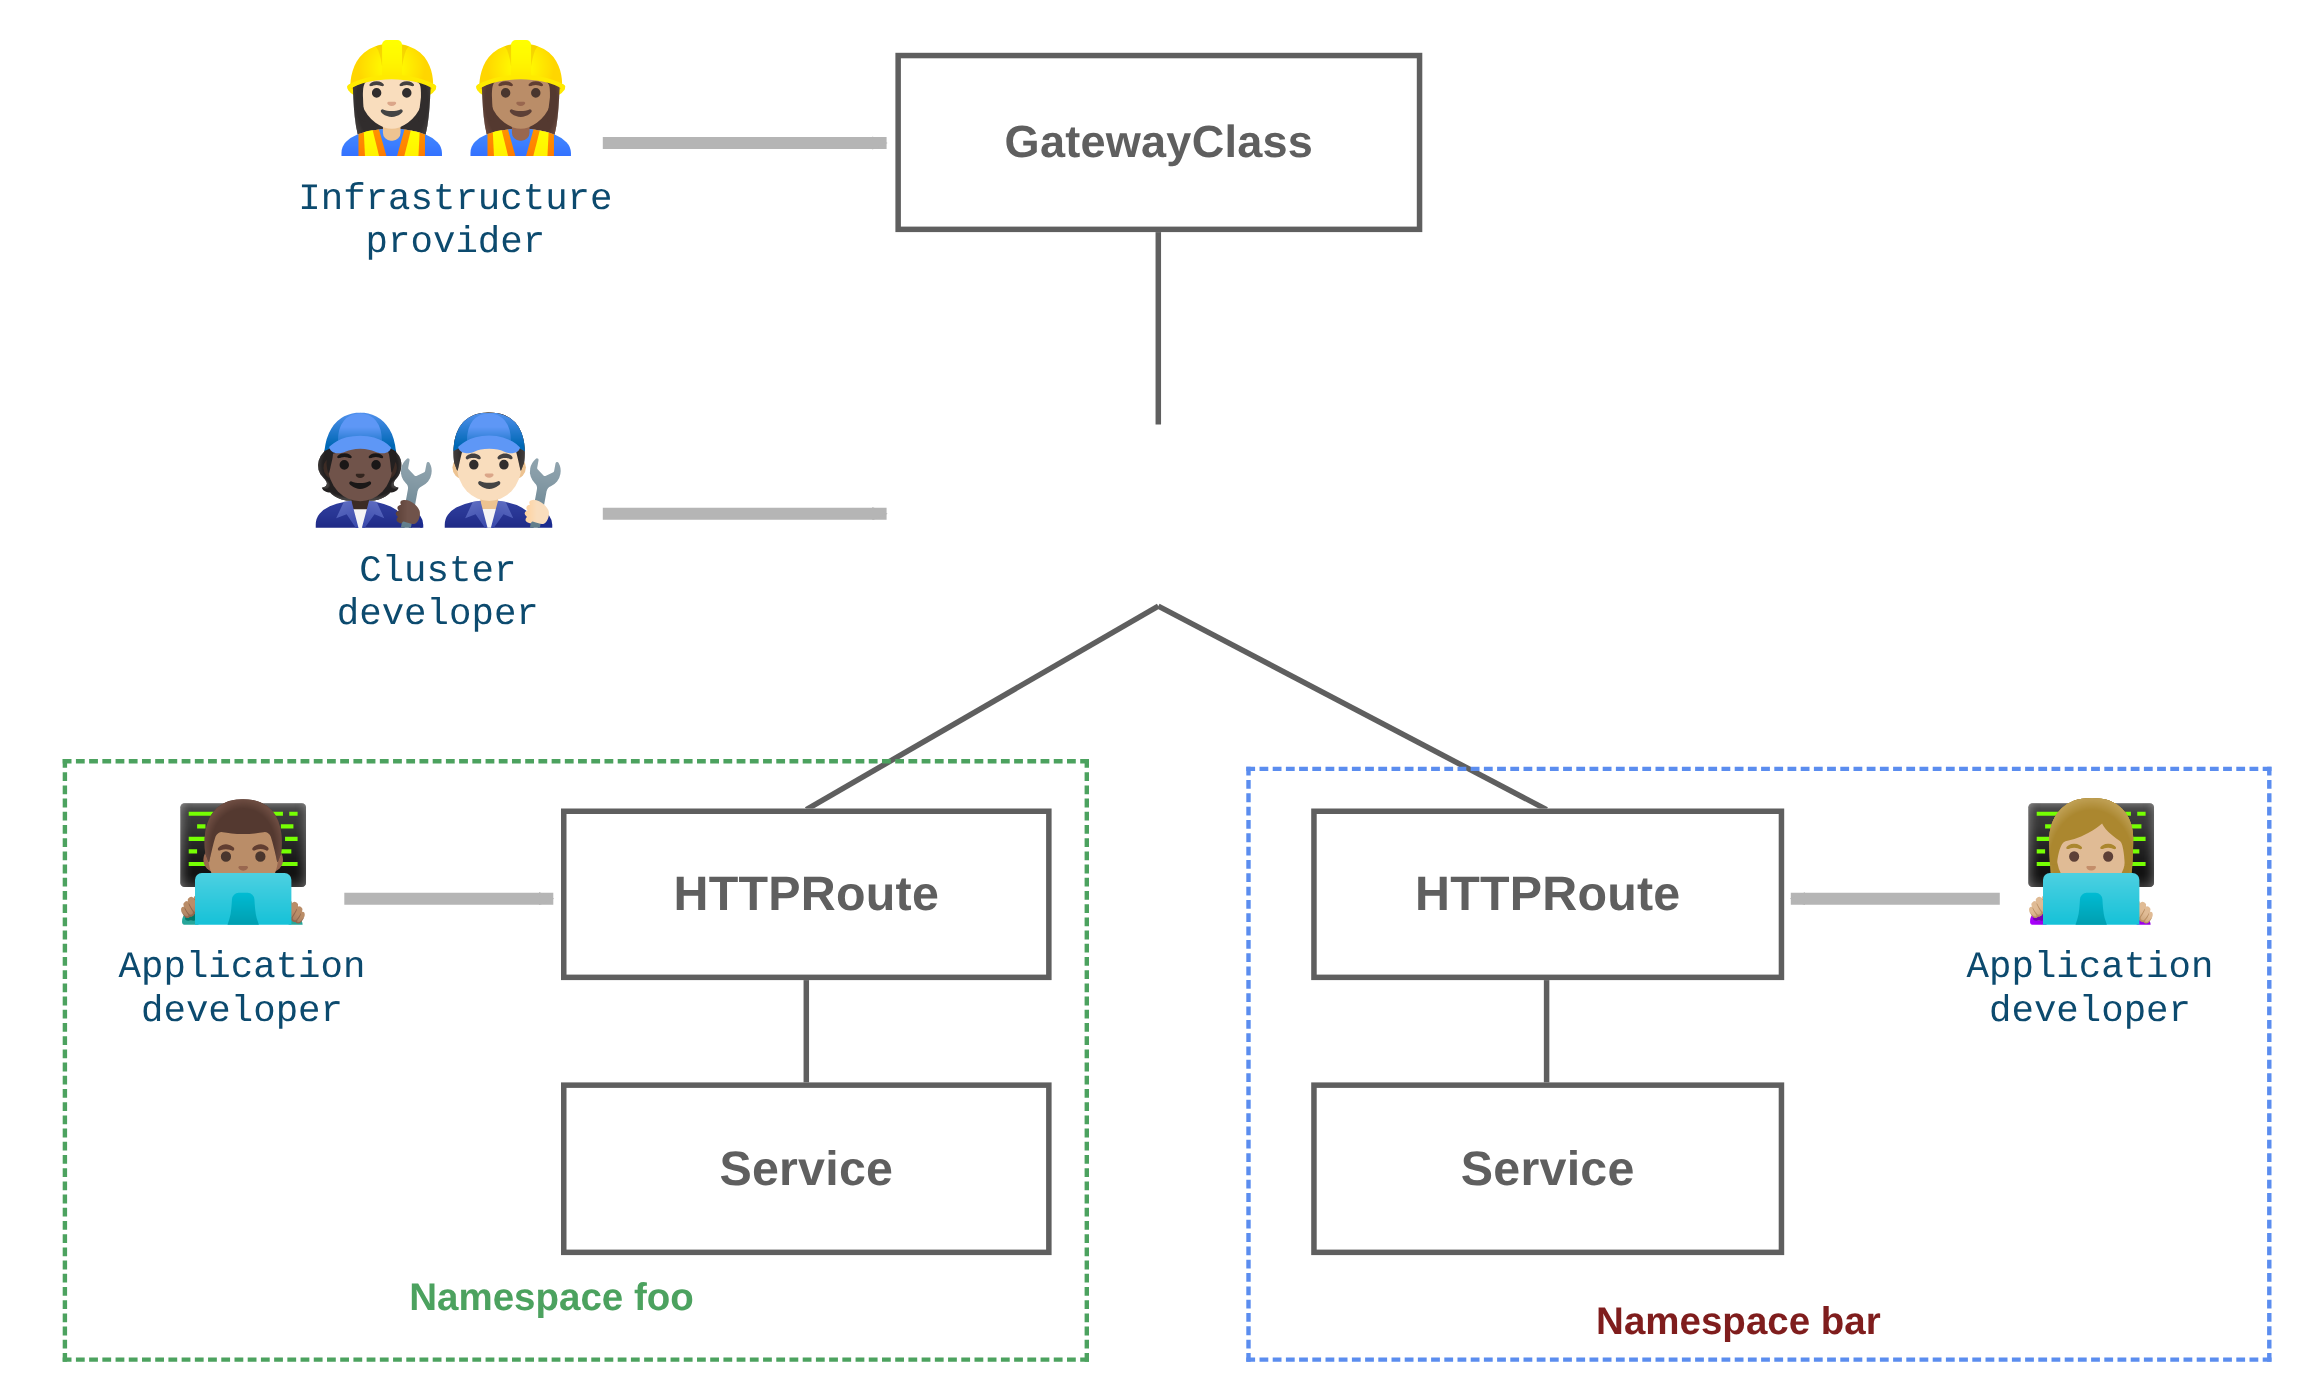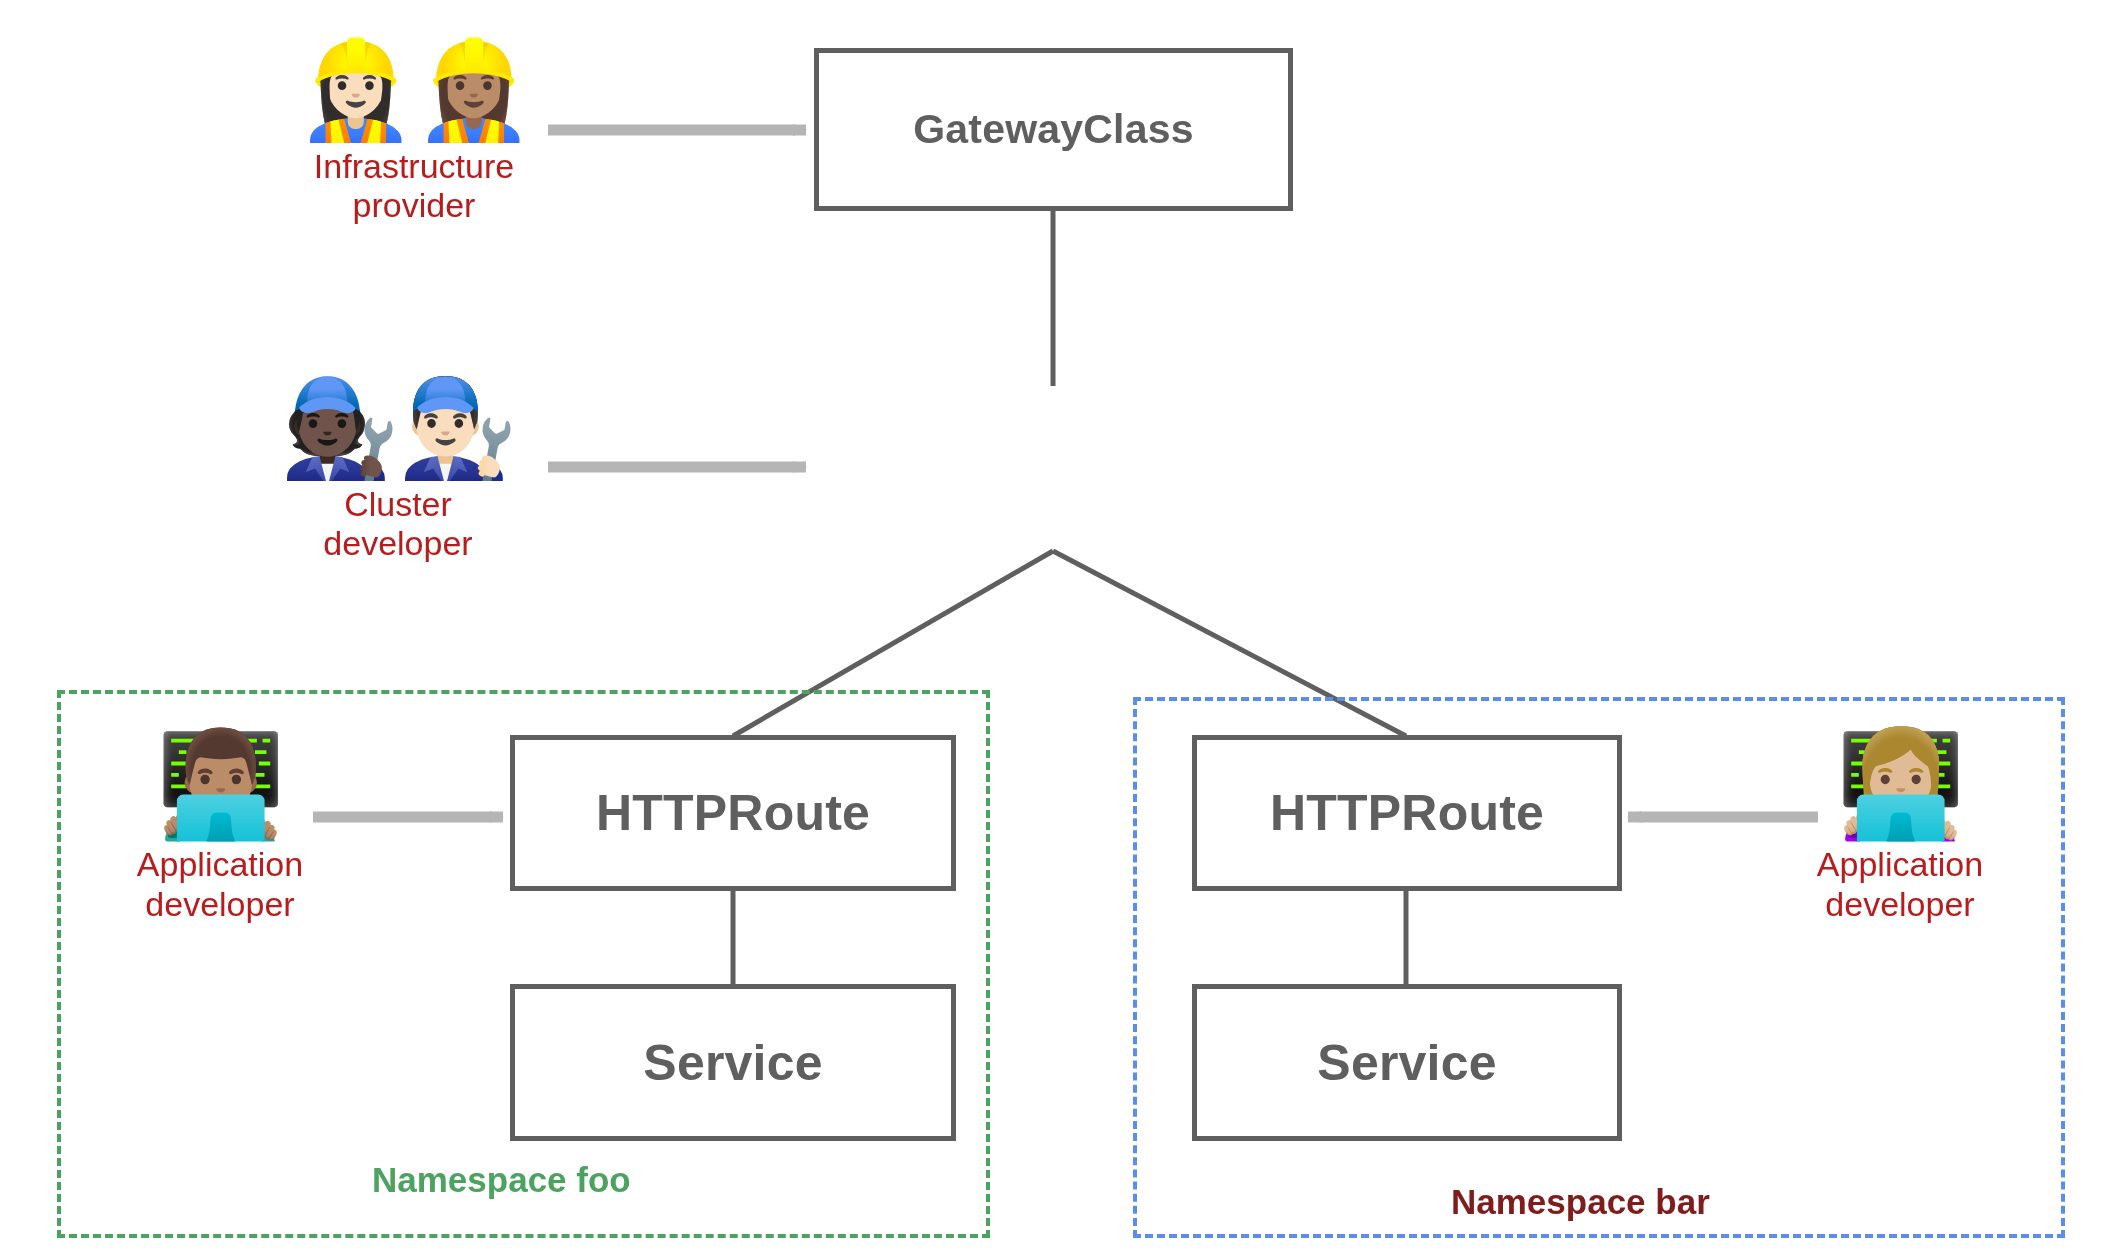--- a/index.html
+++ b/index.html
@@ -76,11 +76,12 @@
   }
   .persona .glyphs.single { font-size: 104px; }
   .persona .caption {
-    margin-top: 6px;
+    margin-top: 22px;
     font-size: 34px;
     line-height: 1.16;
-    color: #b91c1c;
+    color: #0c4a6e;
     white-space: pre-line;
+    font-family: Liberation Mono, monospace;
   }
 </style>
 </head>

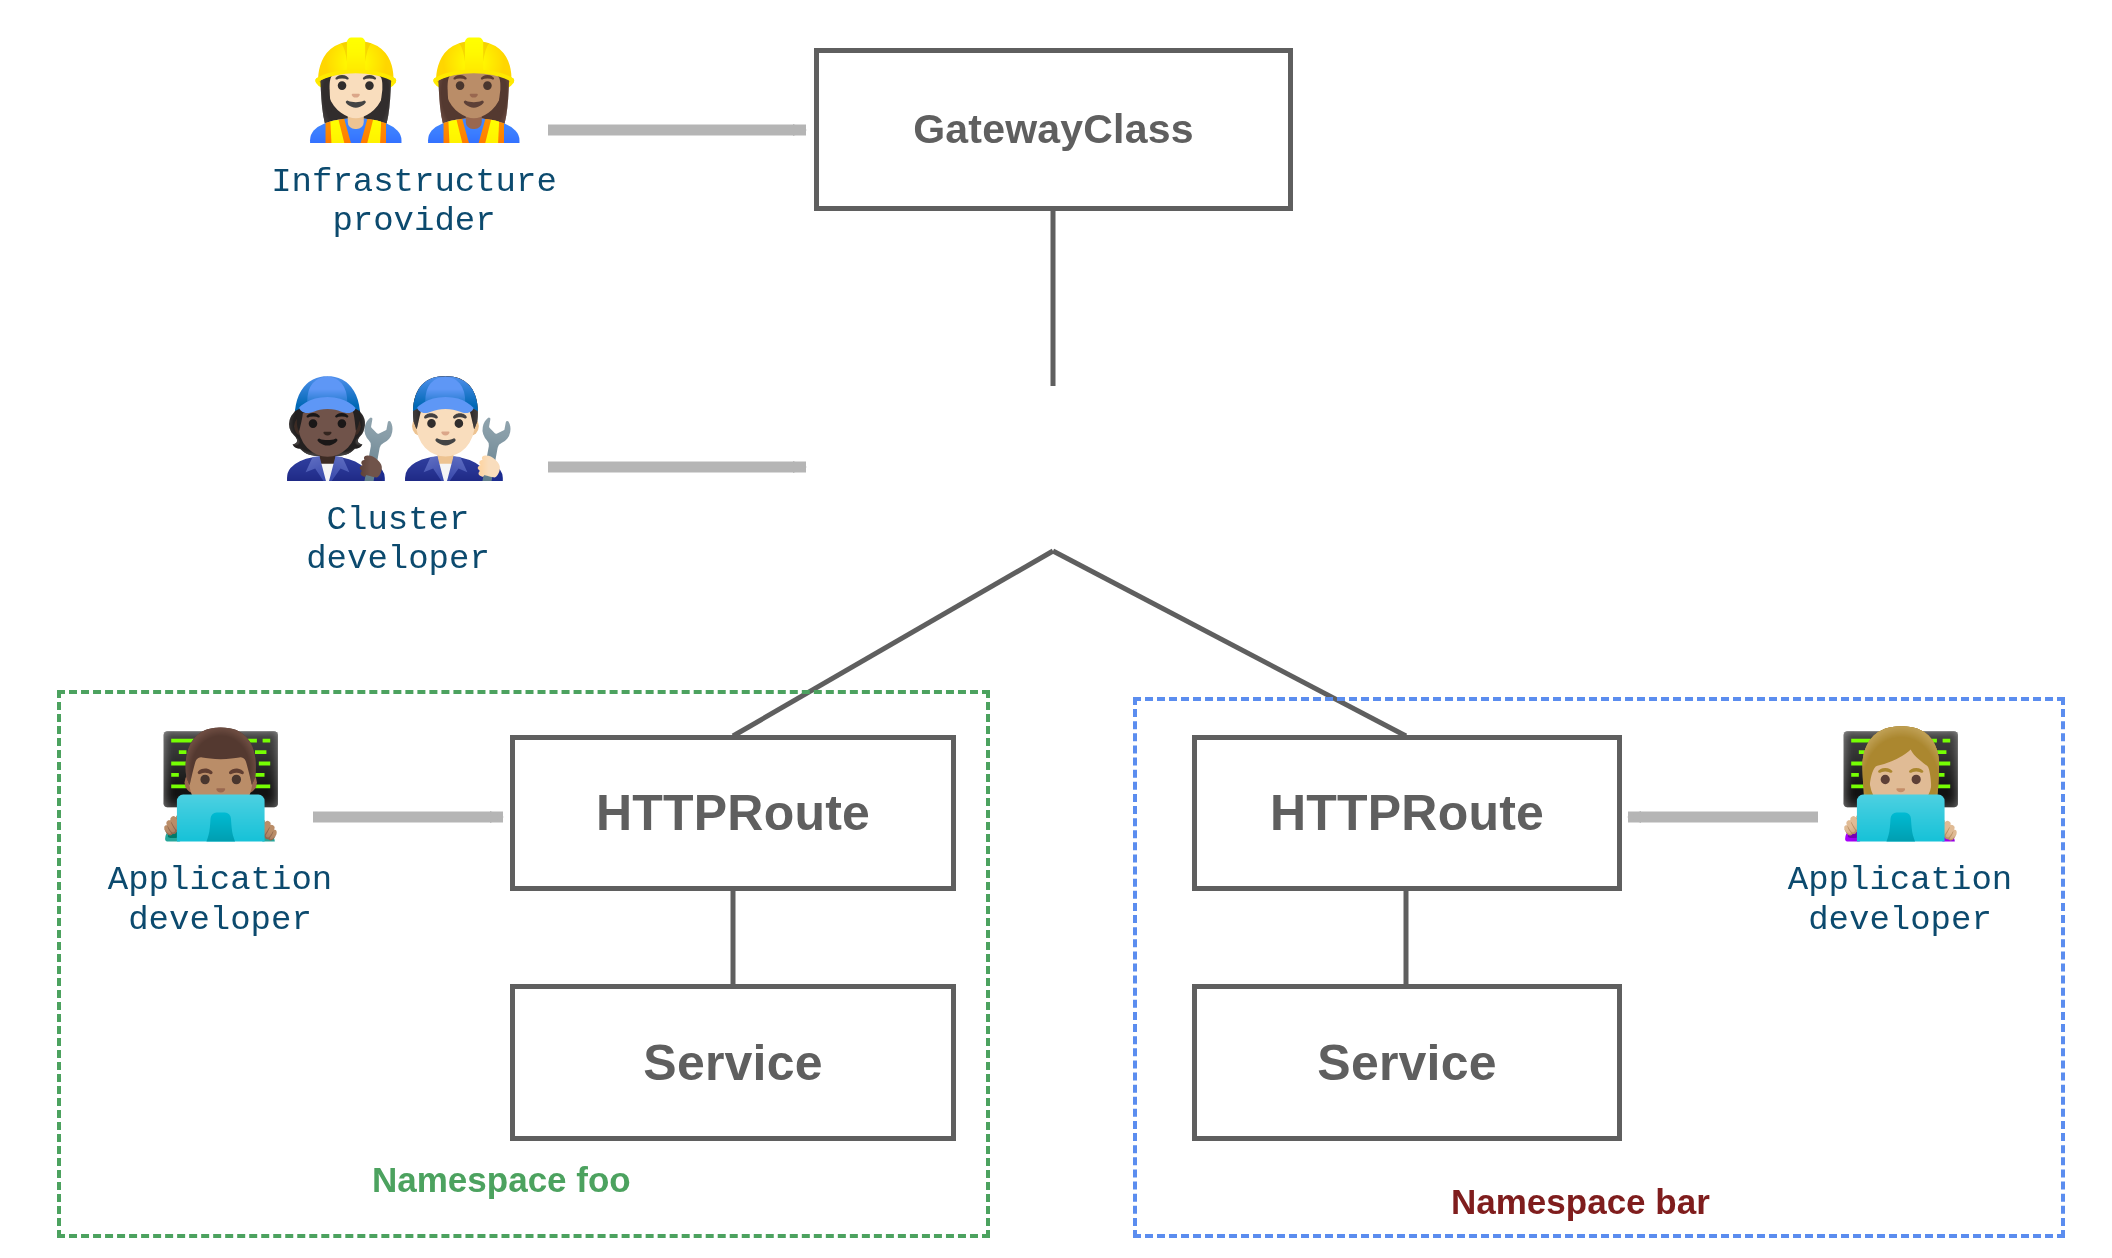--- a/index.html
+++ b/index.html
@@ -43,7 +43,7 @@
     white-space: nowrap;
   }
   .node-lg .node-label { font-size: 41px; }
-  .node-md .node-label { font-size: 50px; }
+  .node-md .node-label { font-size: 44px; }
 
   
   .ns {

